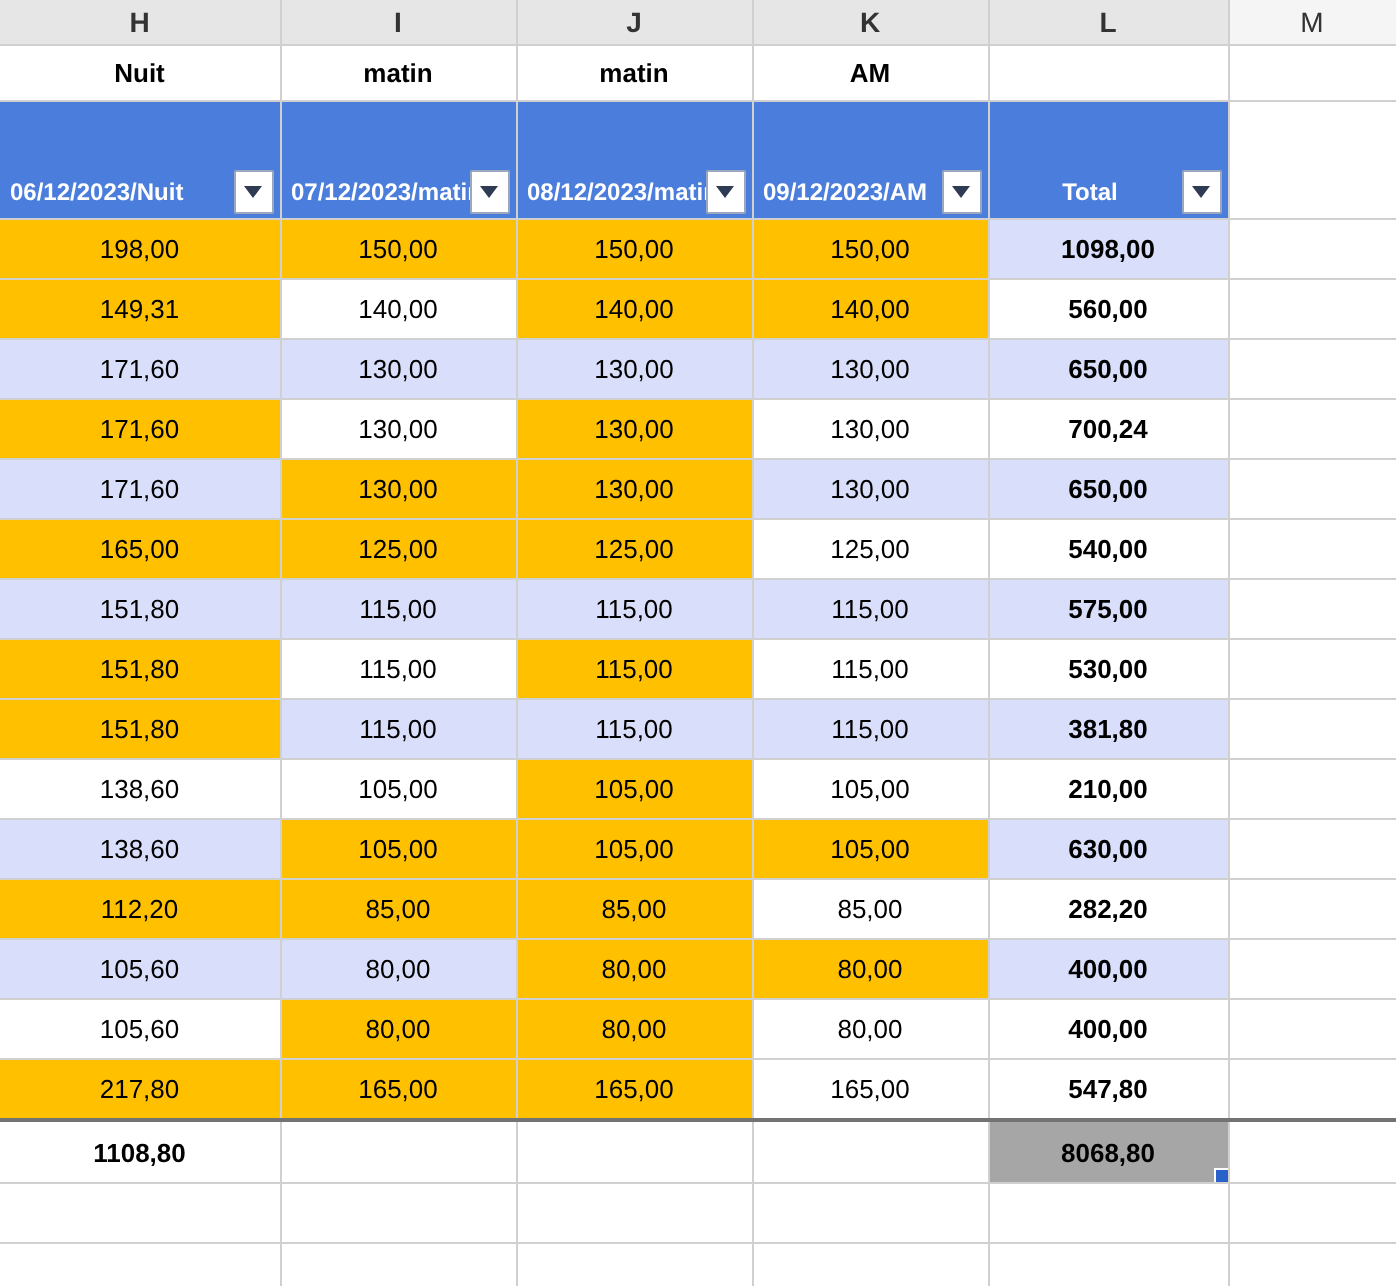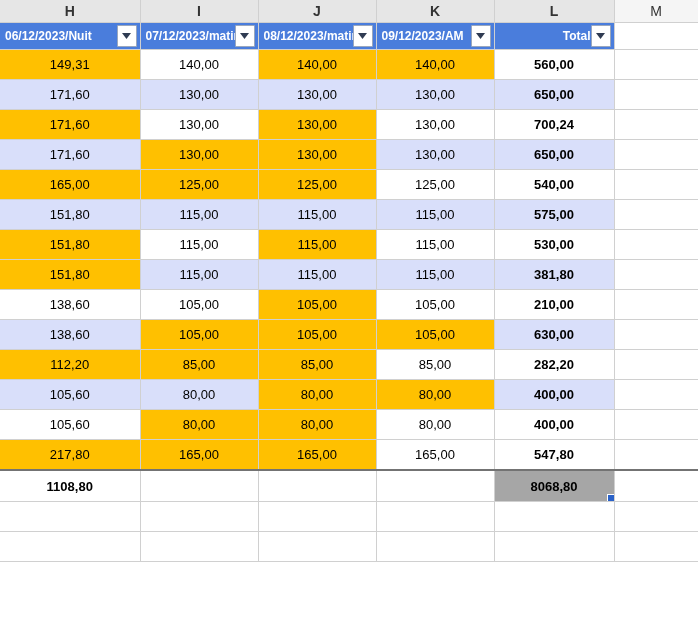--- a/index.html
+++ b/index.html
@@ -160,6 +160,14 @@
       </tr>
     </thead>
     <tbody>
+      <tr class="titlerow">
+        <td>Nuit</td>
+        <td>matin</td>
+        <td>matin</td>
+        <td>AM</td>
+        <td></td>
+        <td class="right-pad"></td>
+      </tr>
 
       <tr class="filterrow">
         <td>

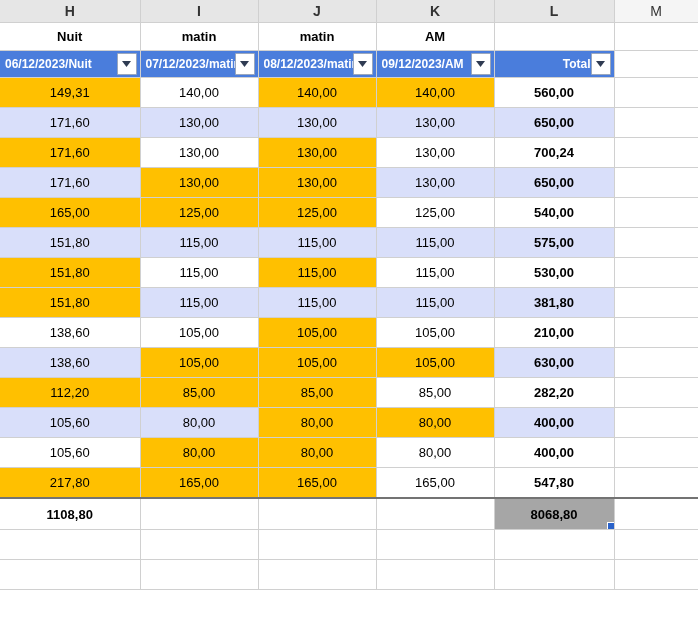--- a/index.html
+++ b/index.html
@@ -73,6 +73,7 @@
     height: 26px;
     padding-left: 5px;
     box-sizing: border-box;
+    margin-top: 32px;
   }
   .filter-label {
     overflow: hidden;

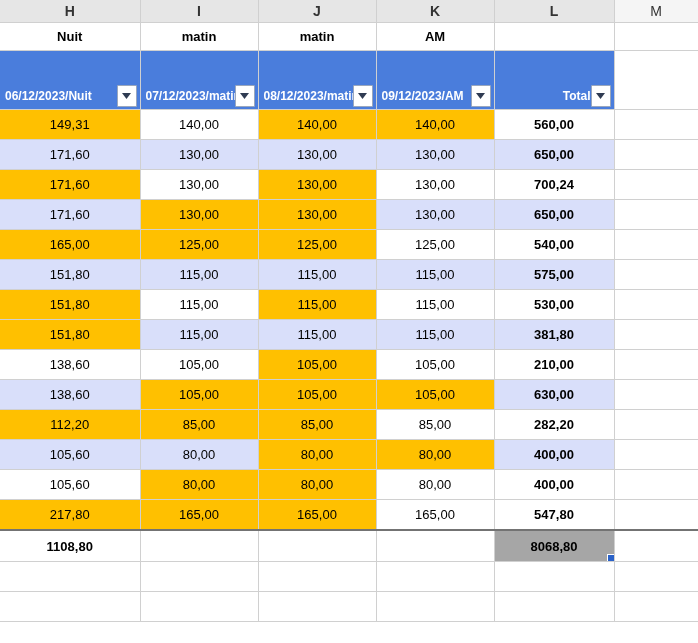--- a/index.html
+++ b/index.html
@@ -83,7 +83,7 @@
     text-align: left;
   }
   .filter-label.center {
-    text-align: right;
+    text-align: center;
   }
   .filter-btn {
     flex: 0 0 auto;

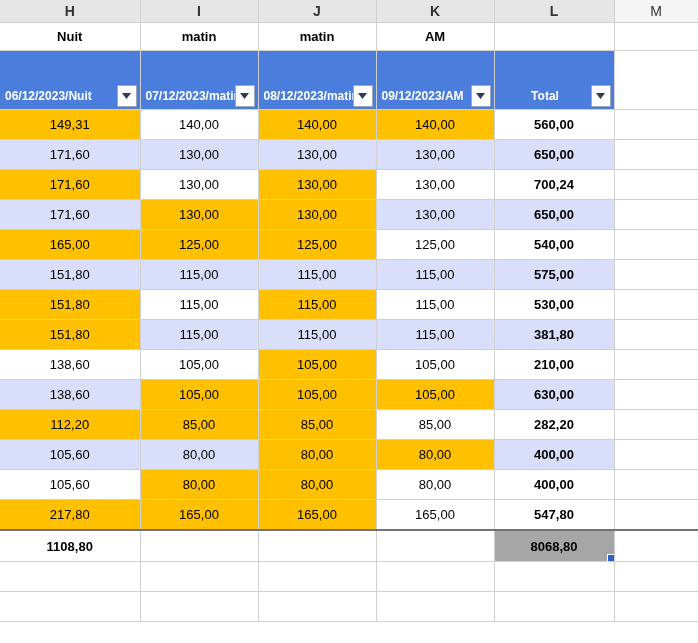--- a/index.html
+++ b/index.html
@@ -224,6 +224,14 @@
         <td class="right-pad" style="background:#ffffff;border-right:1px solid #d0d0d0;"></td>
       </tr>
 
+      <tr class="datarow">
+          <td class="c-yellow">198,00</td>
+          <td class="c-yellow">150,00</td>
+          <td class="c-yellow">150,00</td>
+          <td class="c-yellow">150,00</td>
+          <td class="c-lav total-cell">1098,00</td>
+          <td class="right-pad"></td>
+        </tr>
         <tr class="datarow">
           <td class="c-yellow">149,31</td>
           <td class="c-white">140,00</td>

